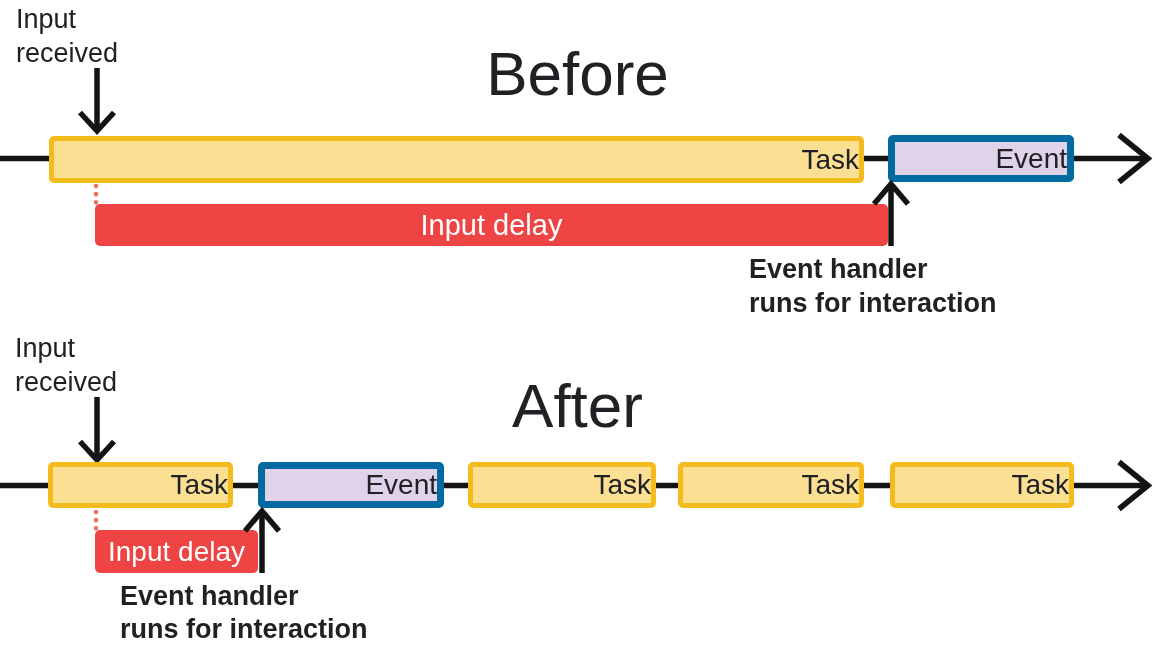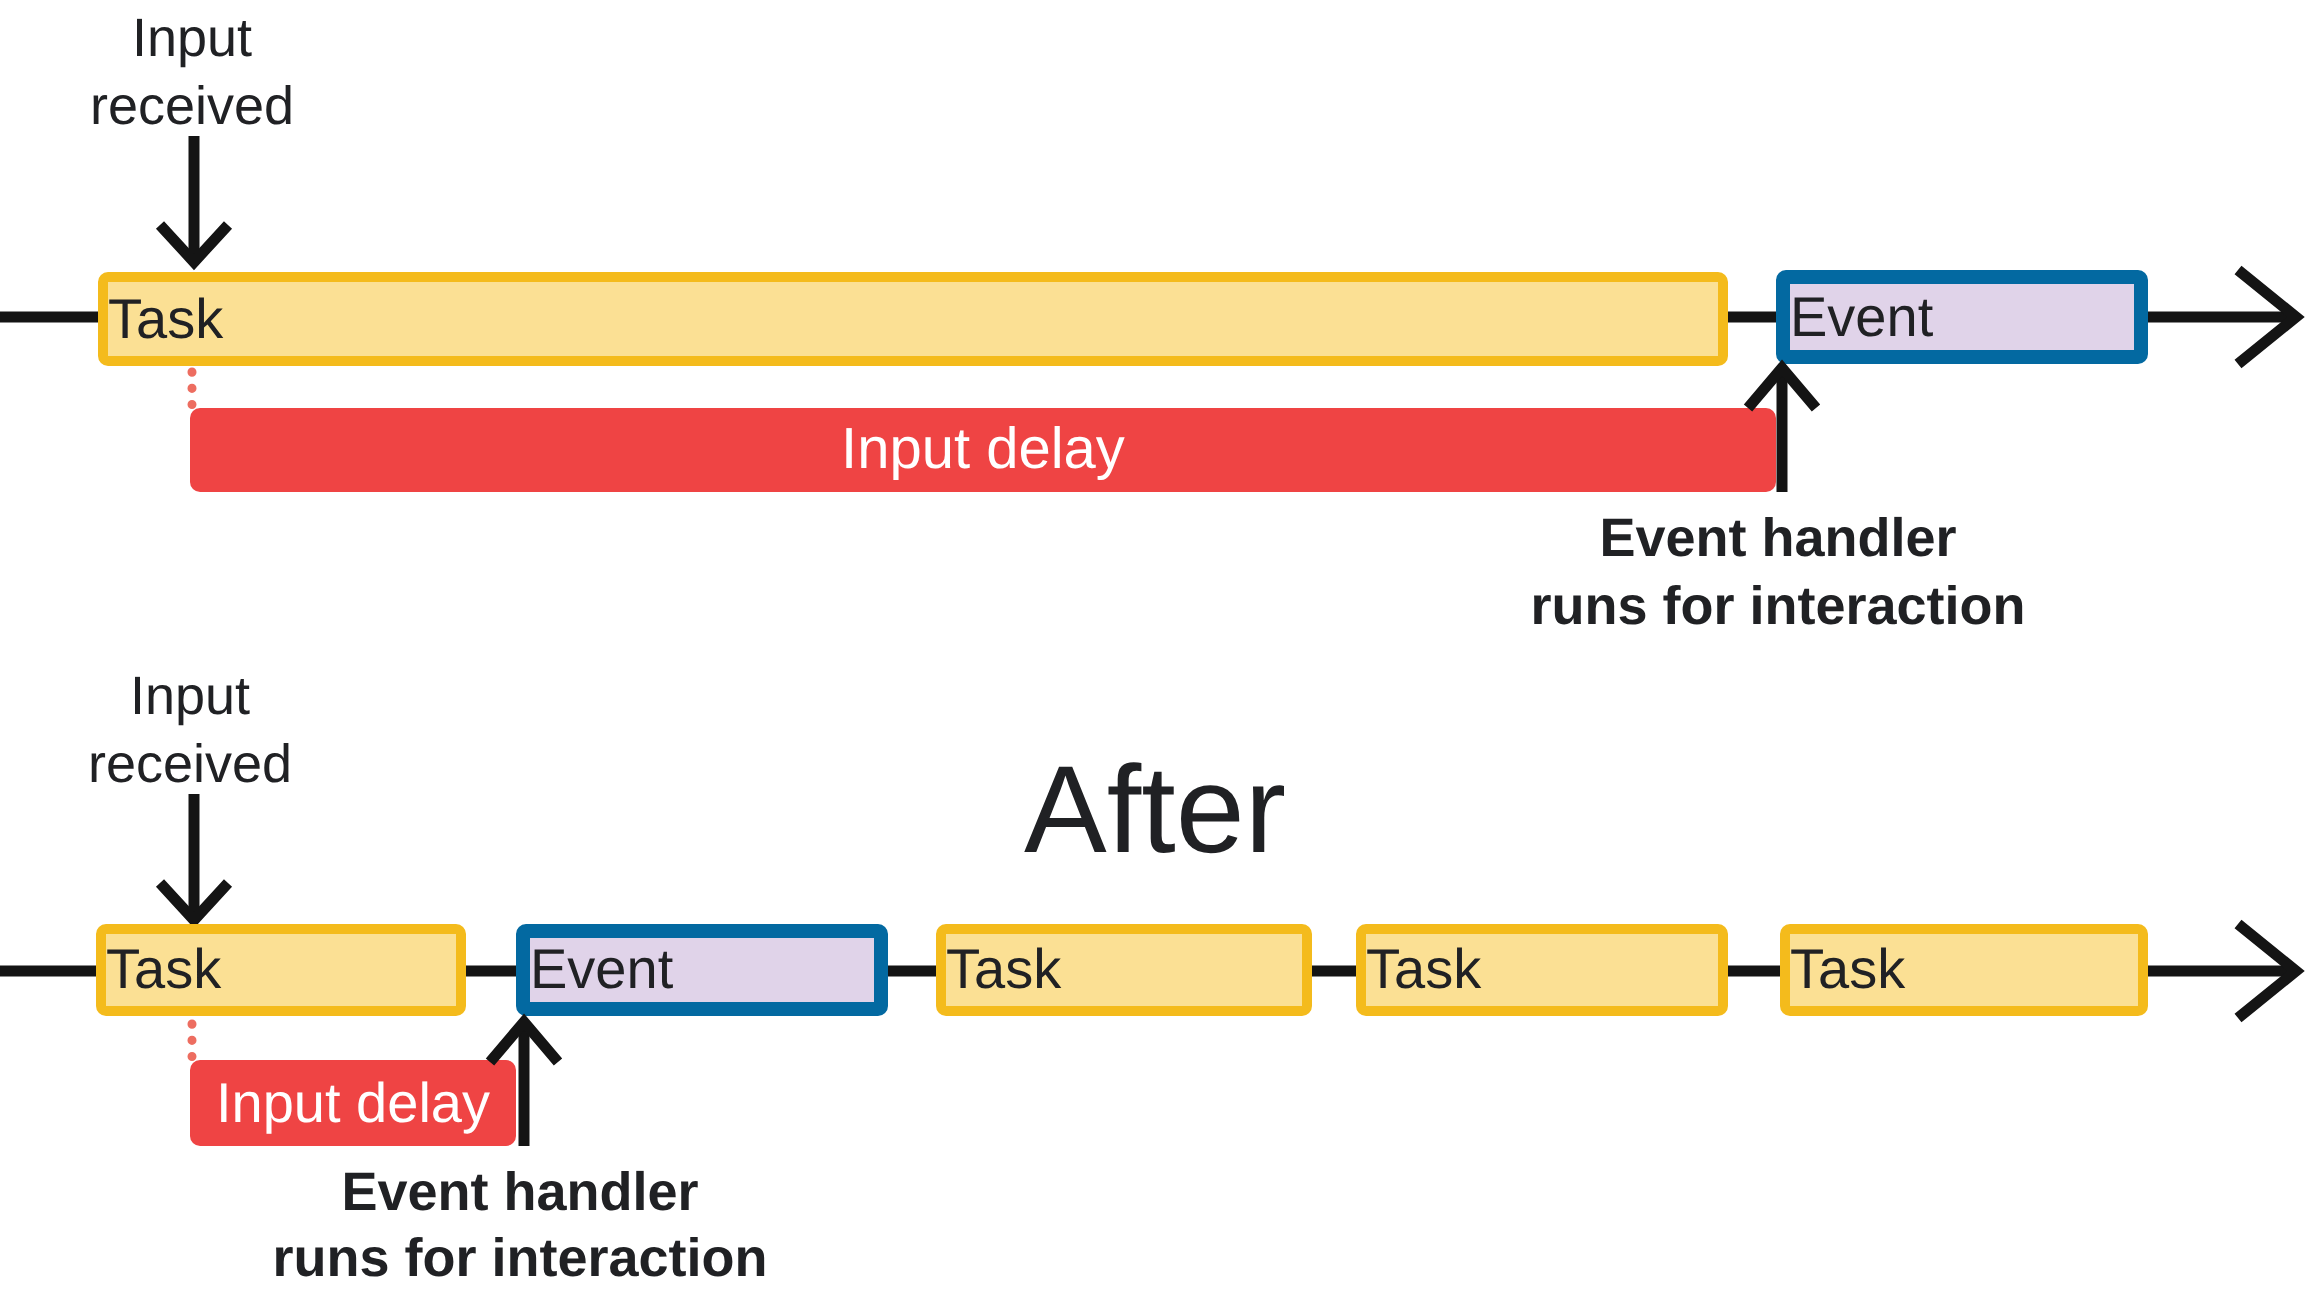--- a/index.html
+++ b/index.html
@@ -31,7 +31,7 @@
 
   .caption {
     position: absolute;
-    text-align: center;
+    text-align: left;
     font-size: 27px;
     line-height: 34px;
     color: #202124;

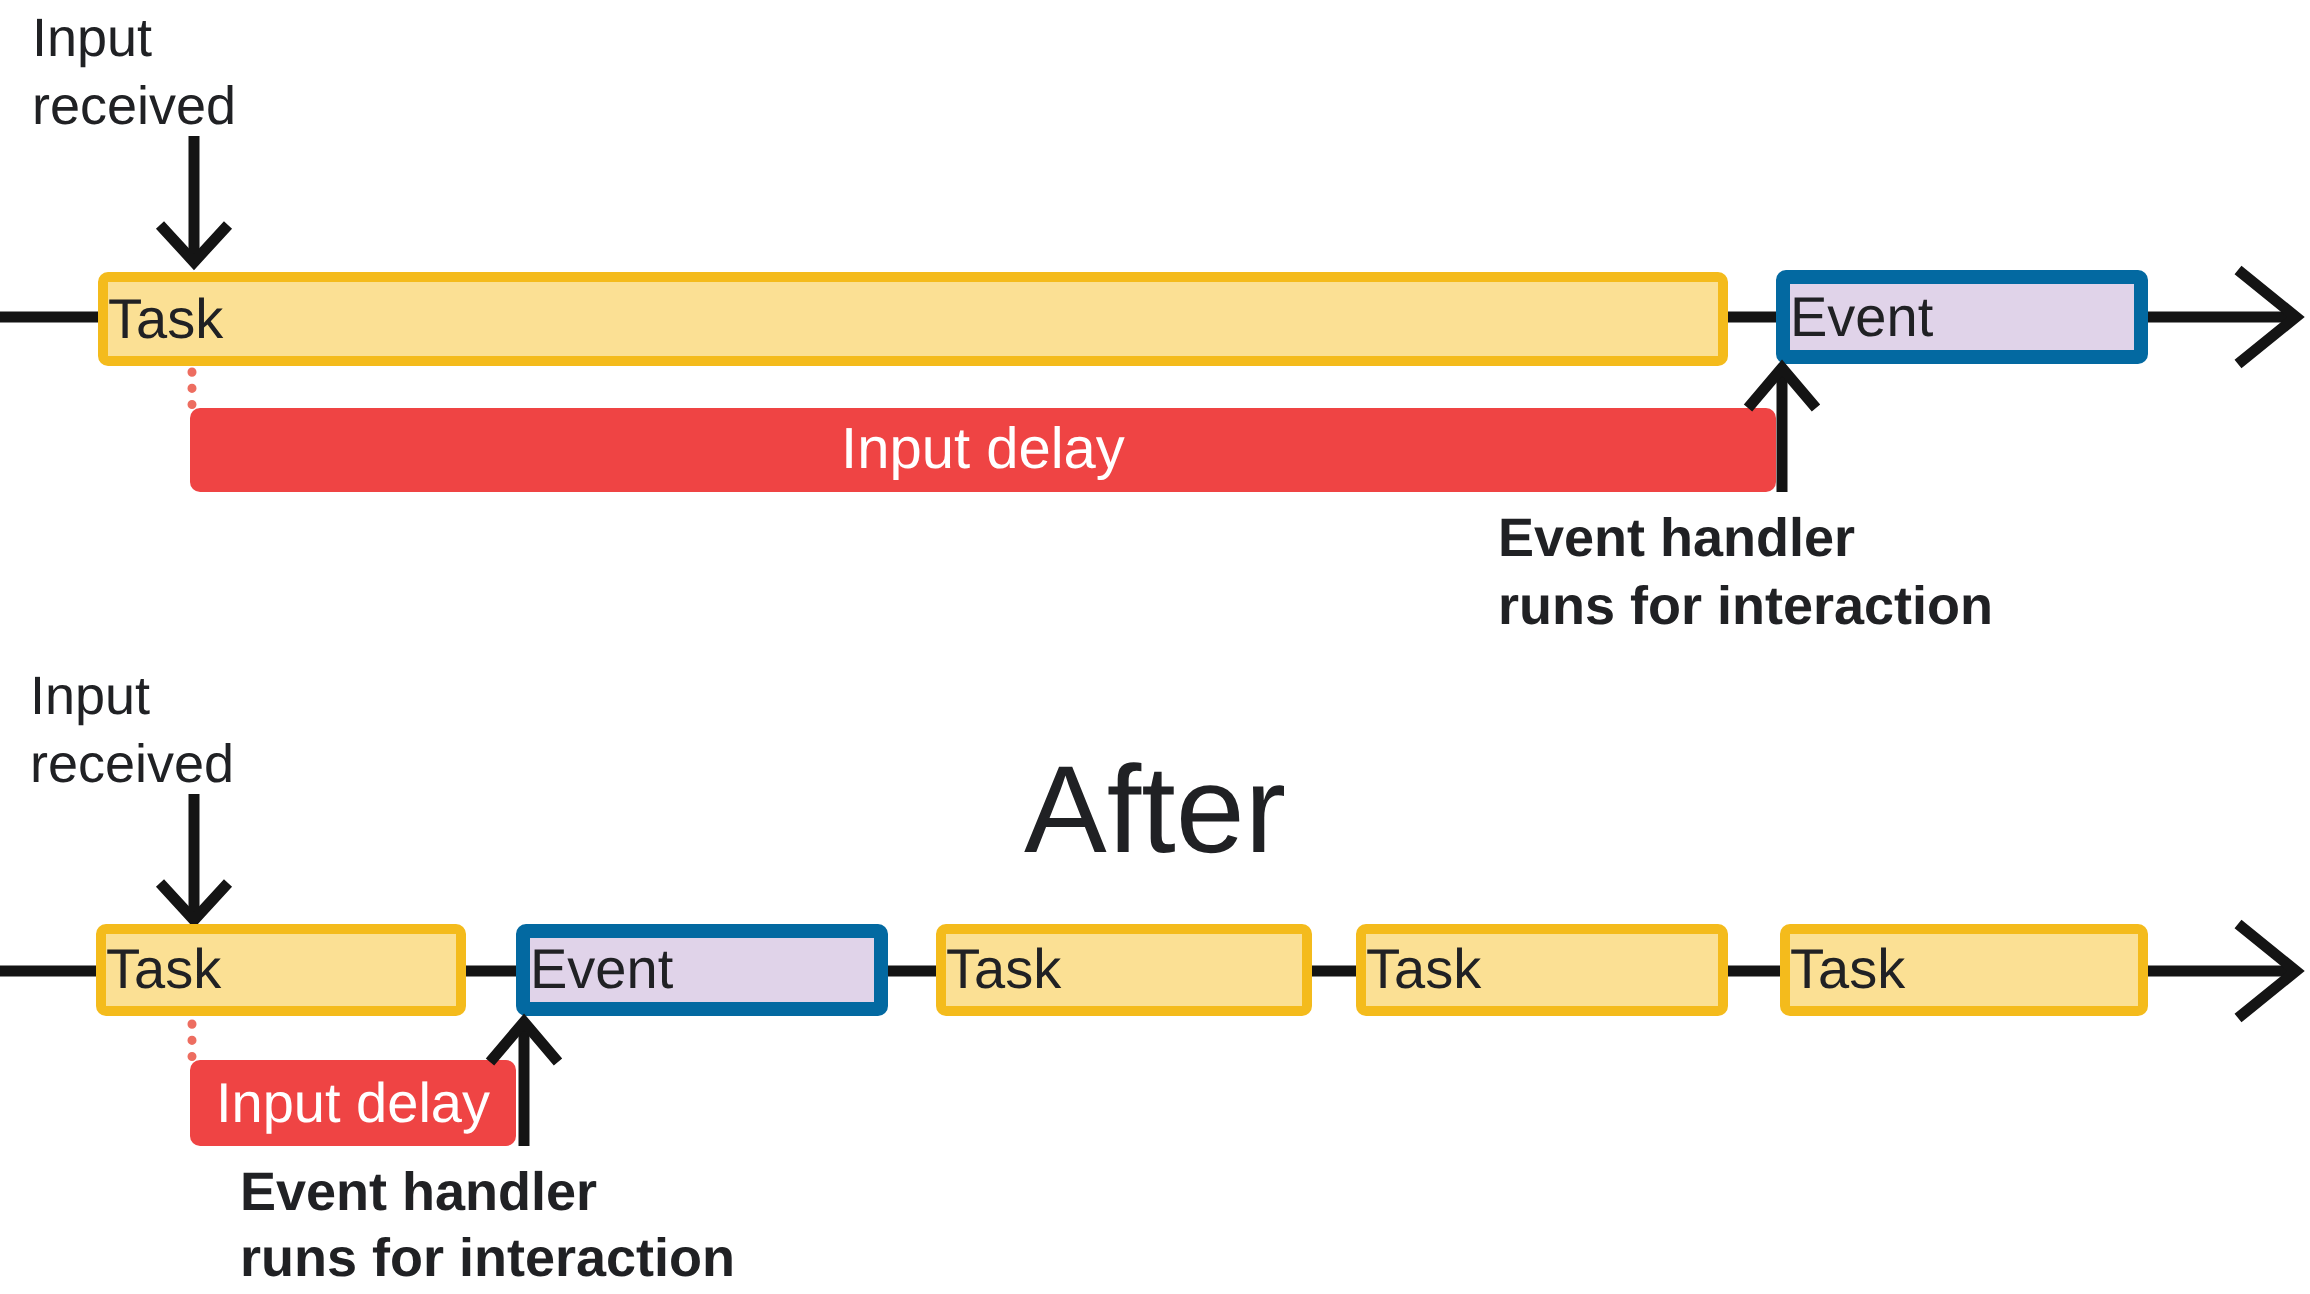--- a/index.html
+++ b/index.html
@@ -97,6 +97,7 @@
 
   <div class="caption" style="left:16px; top:2px; width:160px;">Input received</div>
 
+  <div class="title" style="top:42px;">Before</div>
 
   <div class="box task" style="left:49px; top:136px; width:815px; height:47px;">
     <span>Task</span>

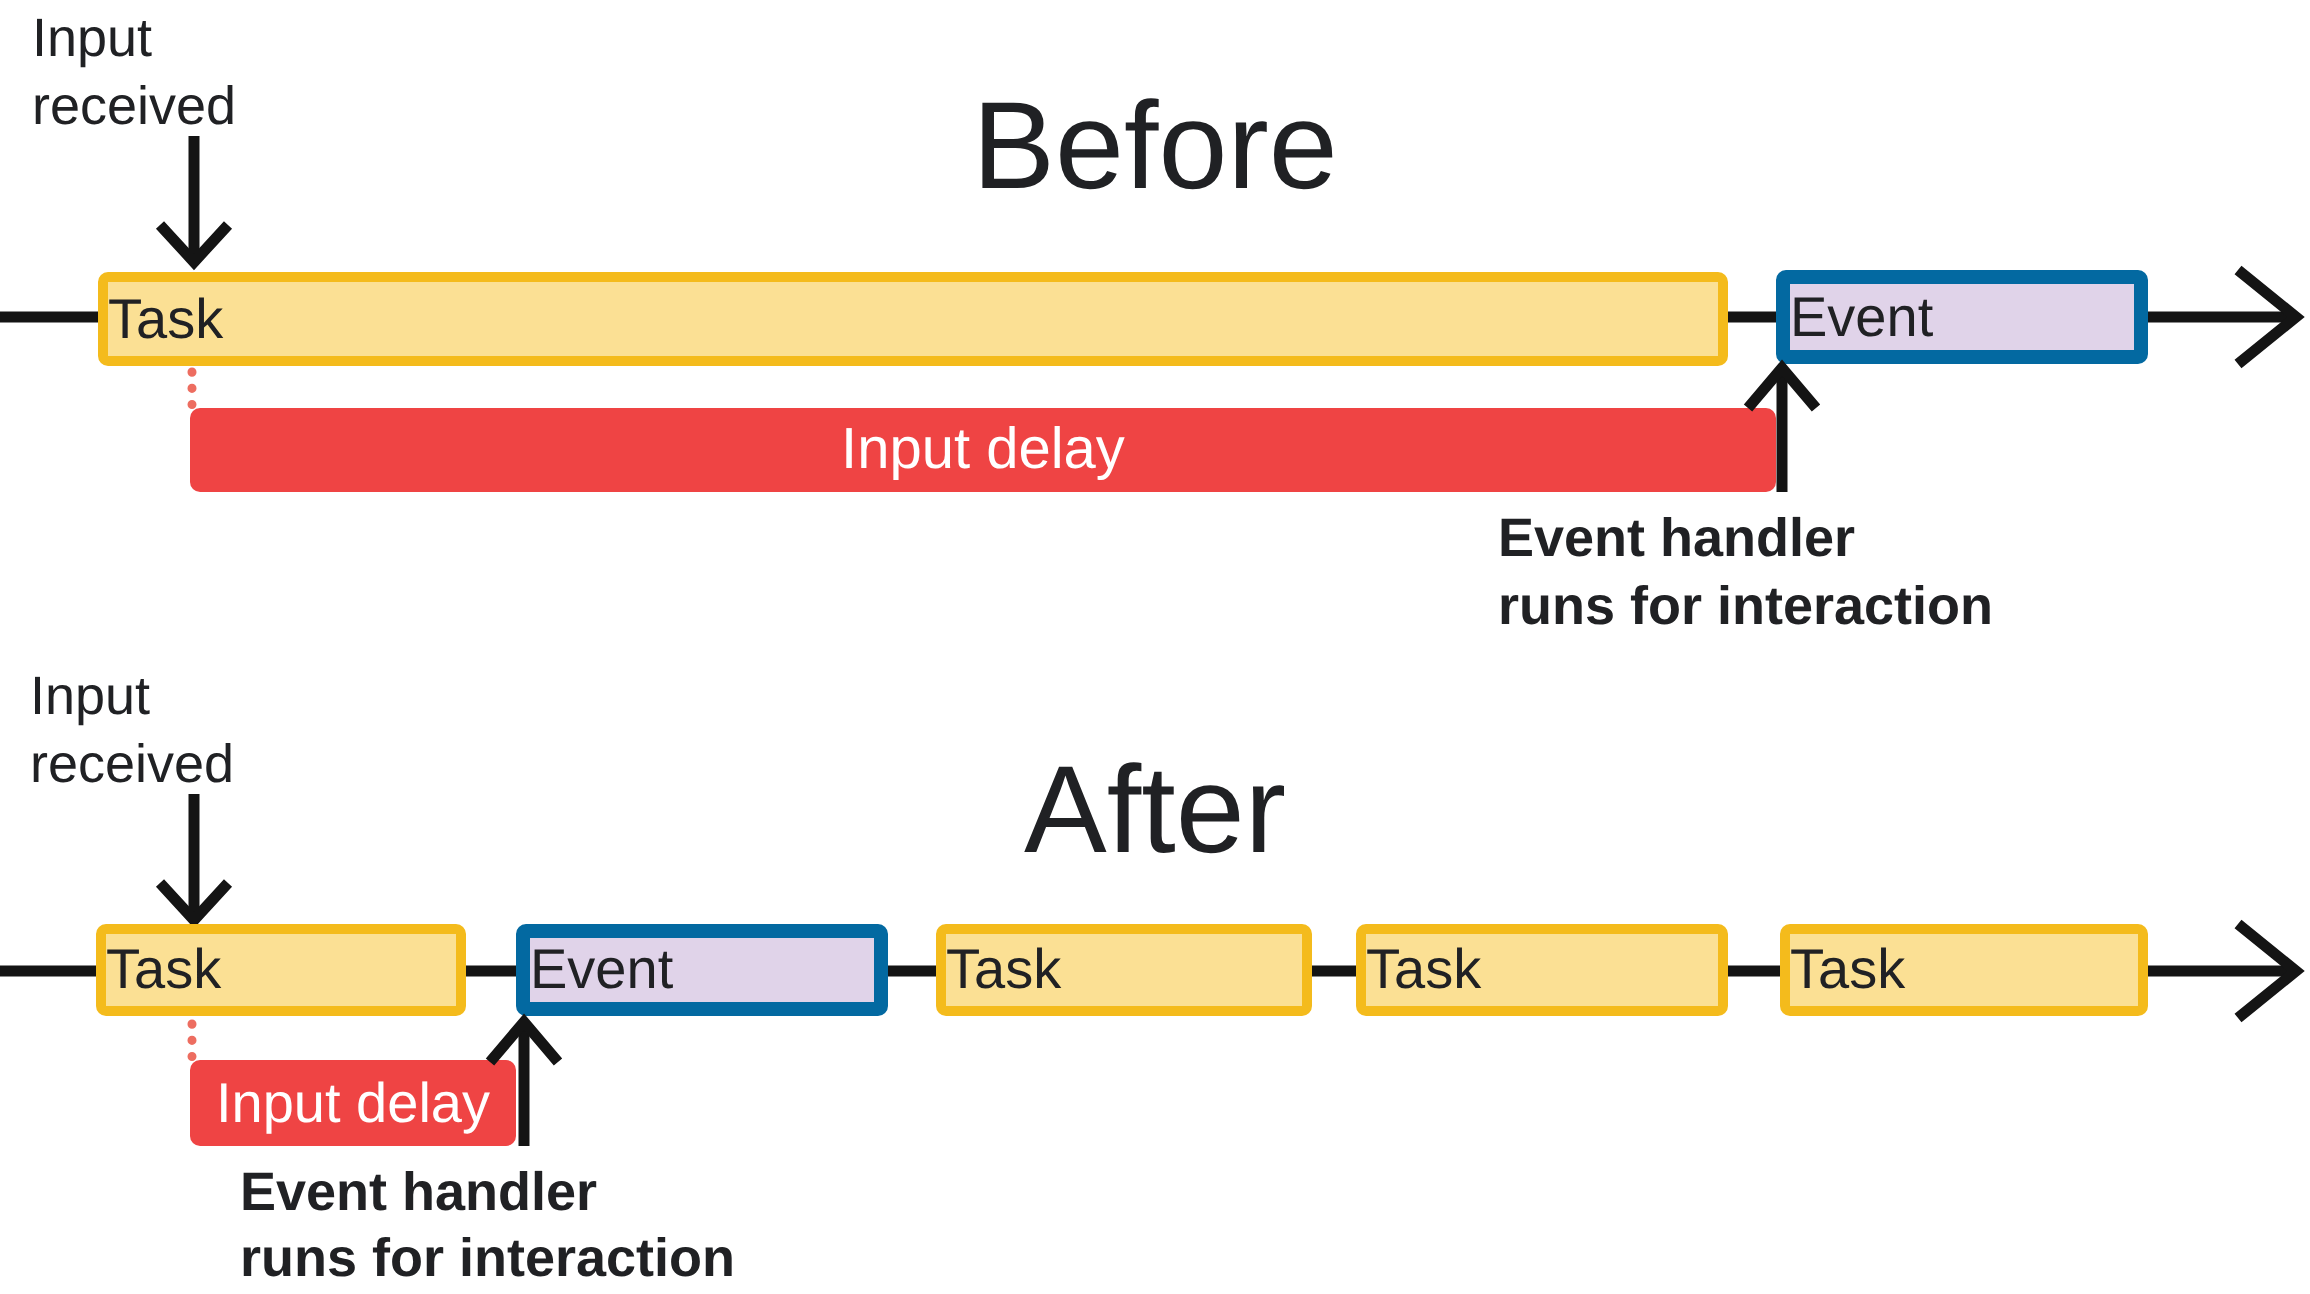--- a/index.html
+++ b/index.html
@@ -43,7 +43,7 @@
     position: absolute;
     display: flex;
     align-items: center;
-    justify-content: flex-start;
+    justify-content: flex-end;
     font-size: 28px;
     color: #202124;
     border-radius: 5px;

